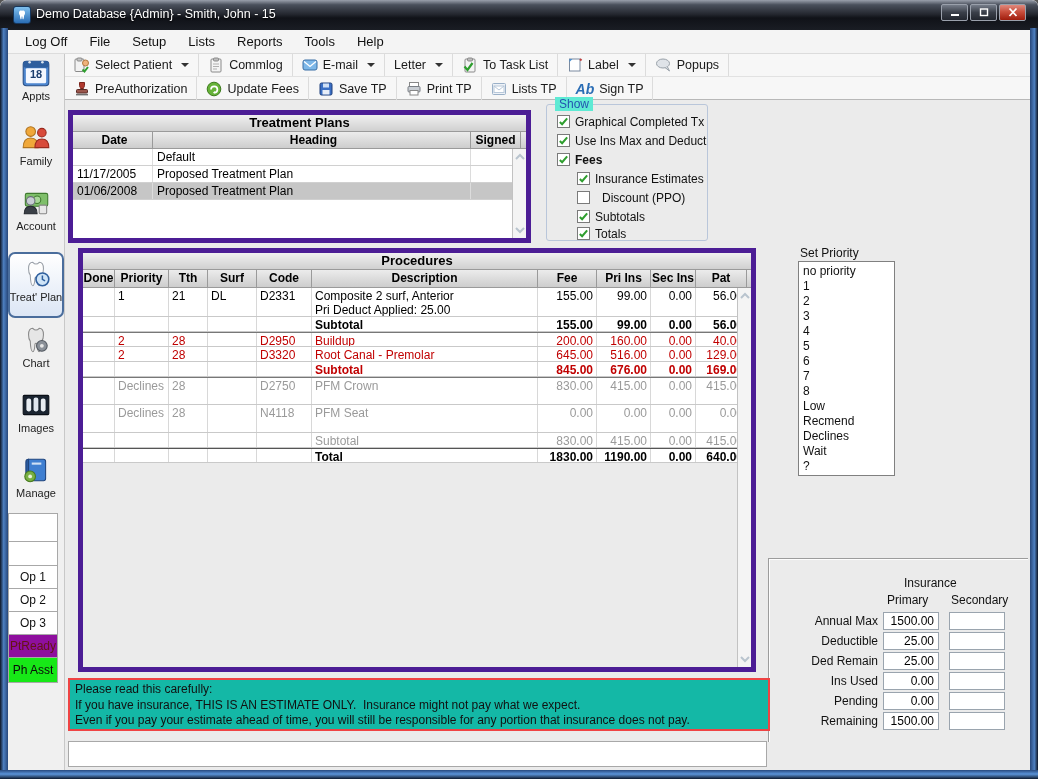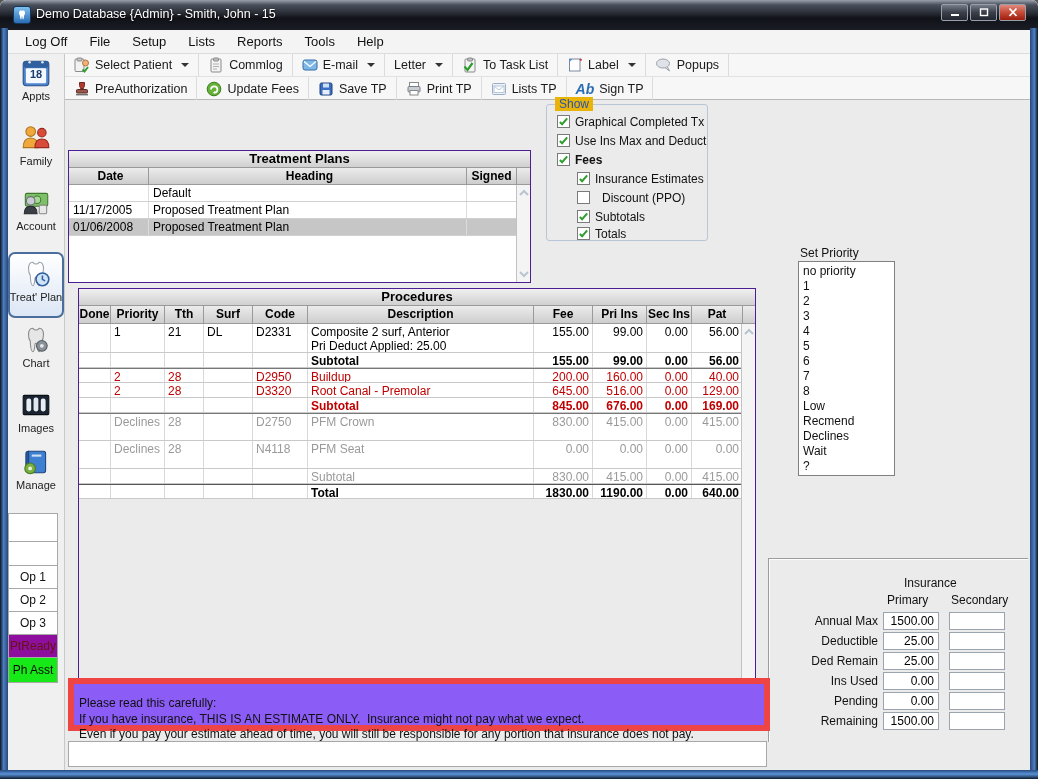--- a/index.html
+++ b/index.html
@@ -62,7 +62,7 @@
 
   
   #show-box{left:546px;top:104px;width:162px;height:137px;border:1px solid #b9c6da;border-radius:3px;}
-  #show-label{position:absolute;top:-8px;left:8px;background:#eab308;padding:0 4px;font-size:12px;color:#2453b0;}
+  #show-label{position:absolute;top:-8px;left:8px;background:#5eead4;padding:0 4px;font-size:12px;color:#2453b0;}
   .cb-row{position:absolute;display:flex;align-items:center;gap:5px;height:17px;}
   .cb{width:13px;height:13px;background:#fff;border:1px solid #7a7a7a;display:flex;align-items:center;justify-content:center;flex:0 0 auto;}
   .cb-label{font-size:12px;color:#111;white-space:nowrap;}

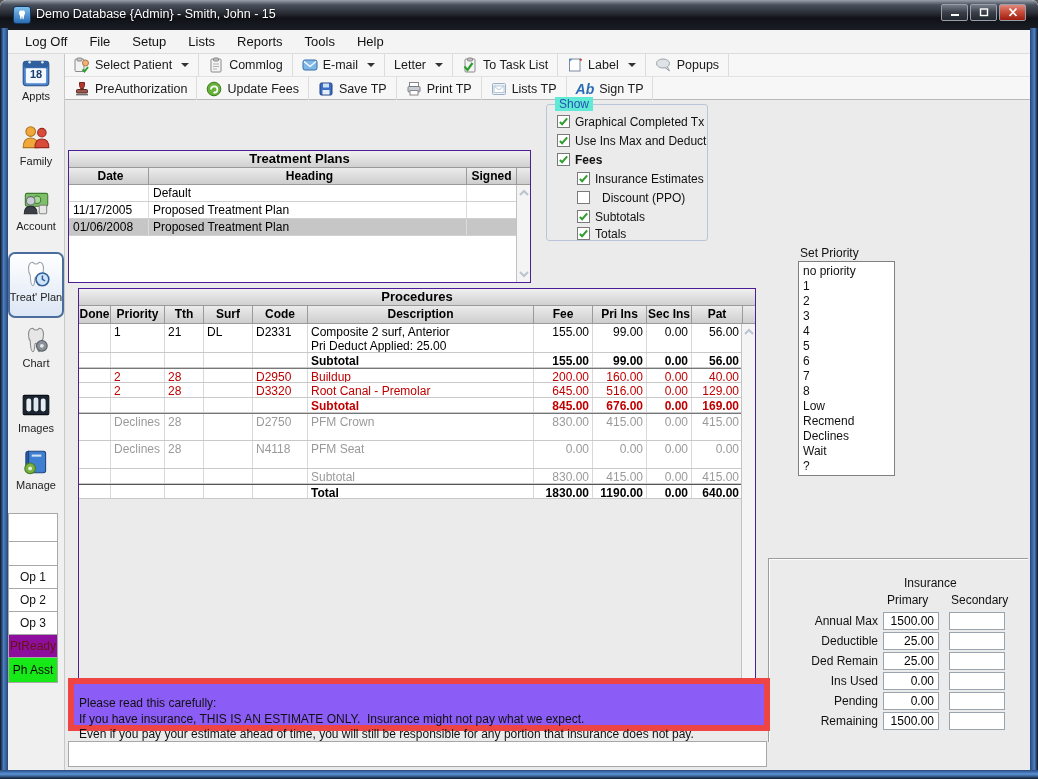--- a/index.html
+++ b/index.html
@@ -43,7 +43,7 @@
   .op-status1{background:#17e817;color:#0a0a0a;}
 
   
-  .grid{position:absolute;border:1px solid #4c1d95;background:#fff;margin-top:40px;}
+  .grid{position:absolute;border:5px solid #4c1d95;background:#fff;}
   .grid-title{height:17px;line-height:16px;text-align:center;font-size:13px;font-weight:bold;background:linear-gradient(180deg,#f0f0f0,#d0d0d0);border-bottom:1px solid #9a9a9a;}
   .grid-head{display:flex;height:17px;background:linear-gradient(180deg,#ececec,#cdcdcd);border-bottom:1px solid #9a9a9a;font-size:12px;font-weight:bold;}
   .gh-cell{border-right:1px solid #9a9a9a;text-align:center;line-height:16px;overflow:hidden;}

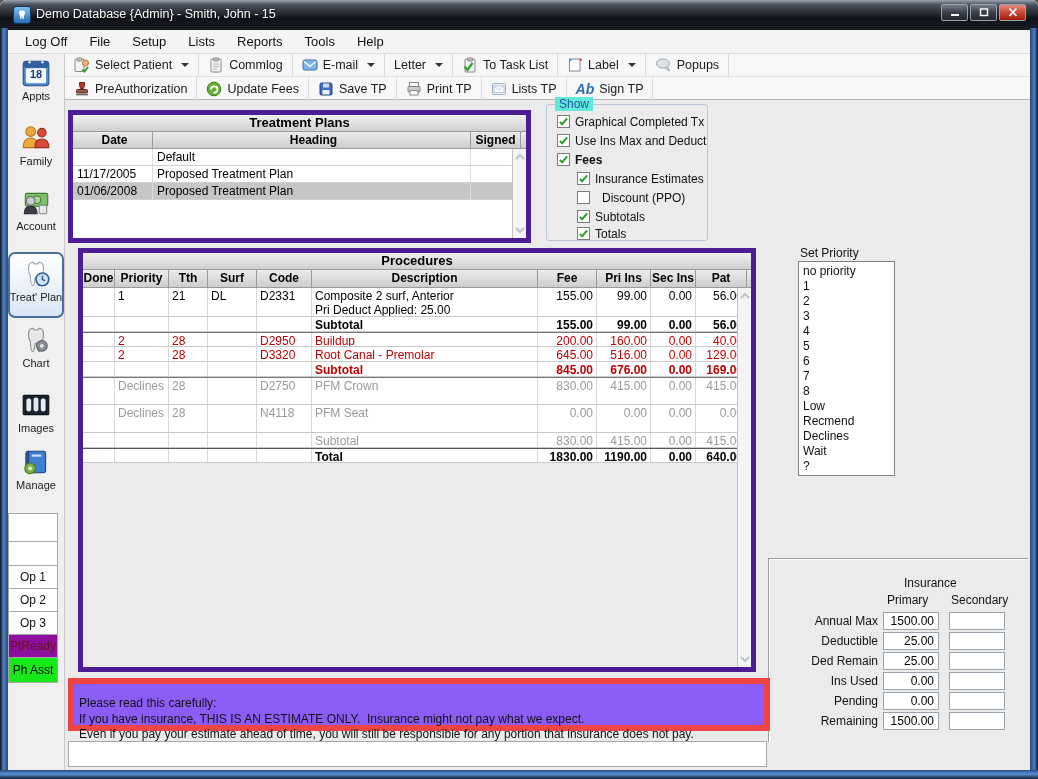--- a/index.html
+++ b/index.html
@@ -306,7 +306,7 @@
         </svg>
       <span class="mod-label">Images</span>
     </div>
-    <div class="mod" style="top:392px;">
+    <div class="mod" style="top:400px;">
       <svg width="32" height="32" viewBox="0 0 30 30">
           <path d="M8 5 h14 a2 2 0 0 1 2 2 v16 a2 2 0 0 1 -2 2 h-14 z" fill="#3f7fd1" stroke="#20457e"></path>
           <path d="M8 5 q-2.5 0 -2.5 2.5 v14 q0 2.5 2.5 2.5 z" fill="#2a5a9e" stroke="#20457e"></path>

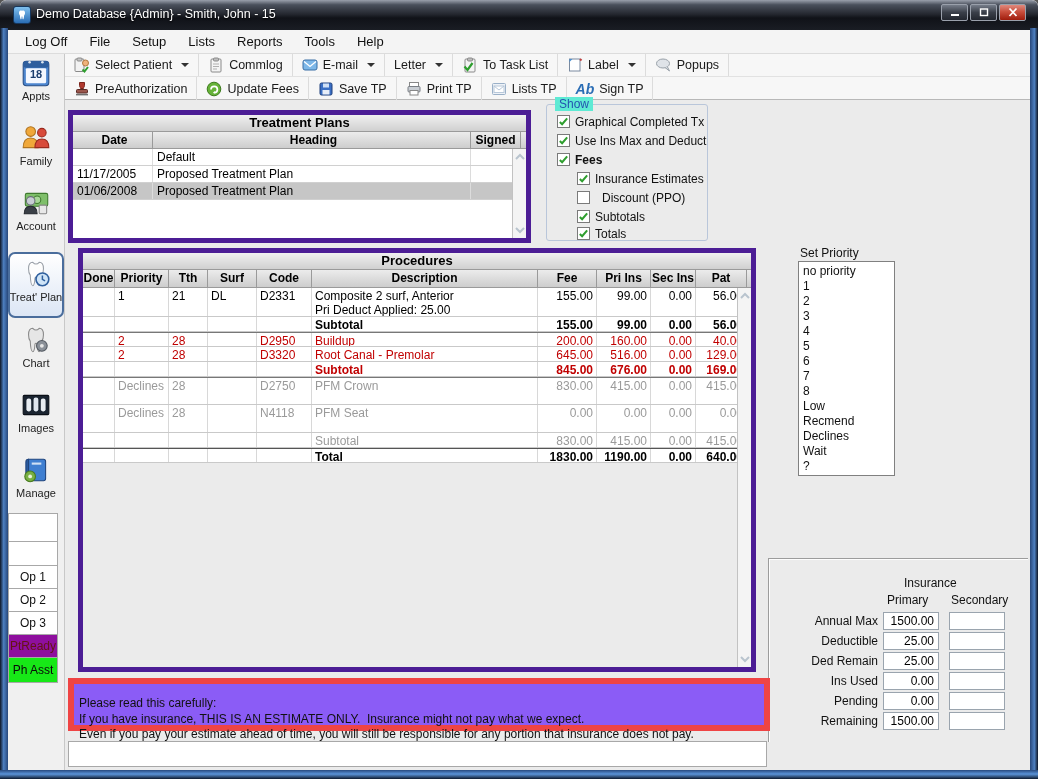--- a/index.html
+++ b/index.html
@@ -99,7 +99,7 @@
   .f-sec{left:180px;}
 
   
-  #note-box{left:68px;top:678px;width:702px;height:53px;background:#8b5cf6;border:6px solid #ef4444;padding:12px 5px;}
+  #note-box{left:68px;top:678px;width:702px;height:53px;background:#14b8a6;border:2px solid #ef4444;padding:2px 5px;}
   .note-line{font-size:12px;line-height:15.5px;color:#111;white-space:pre-wrap;}
   #bottom-box{left:68px;top:741px;width:699px;height:26px;background:#fff;border:1px solid #a8a8a8;}
 </style>

